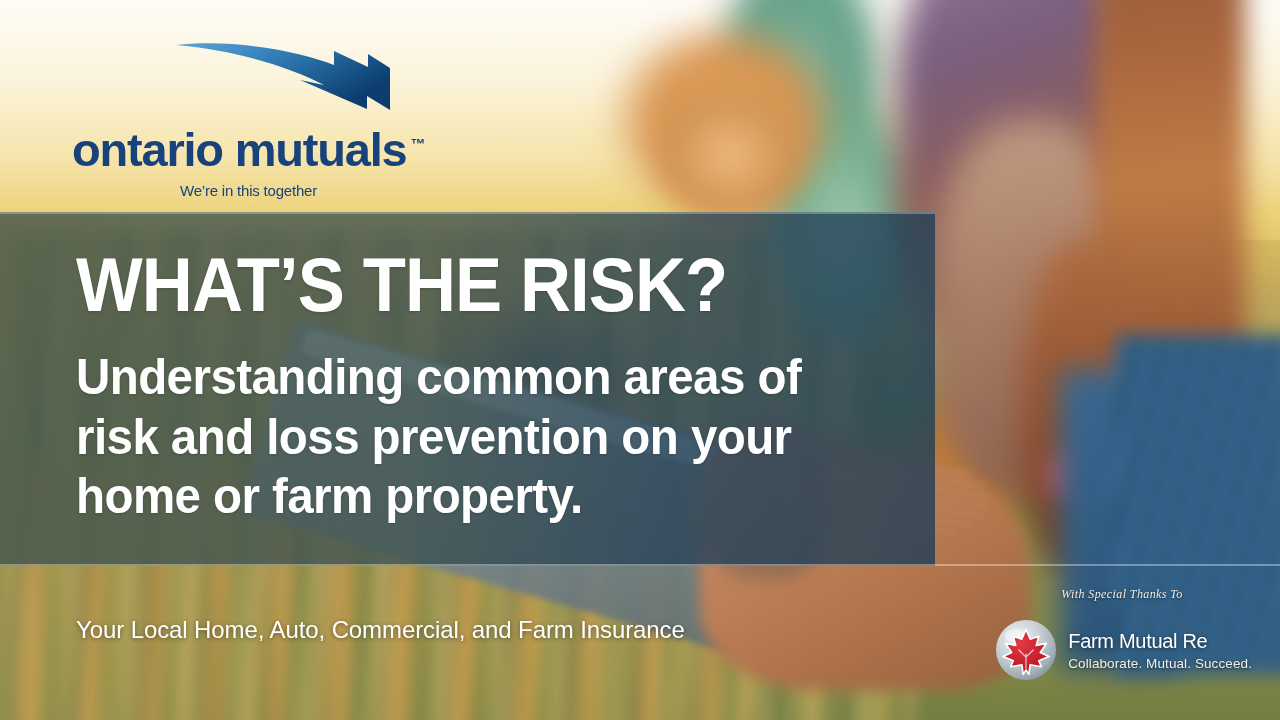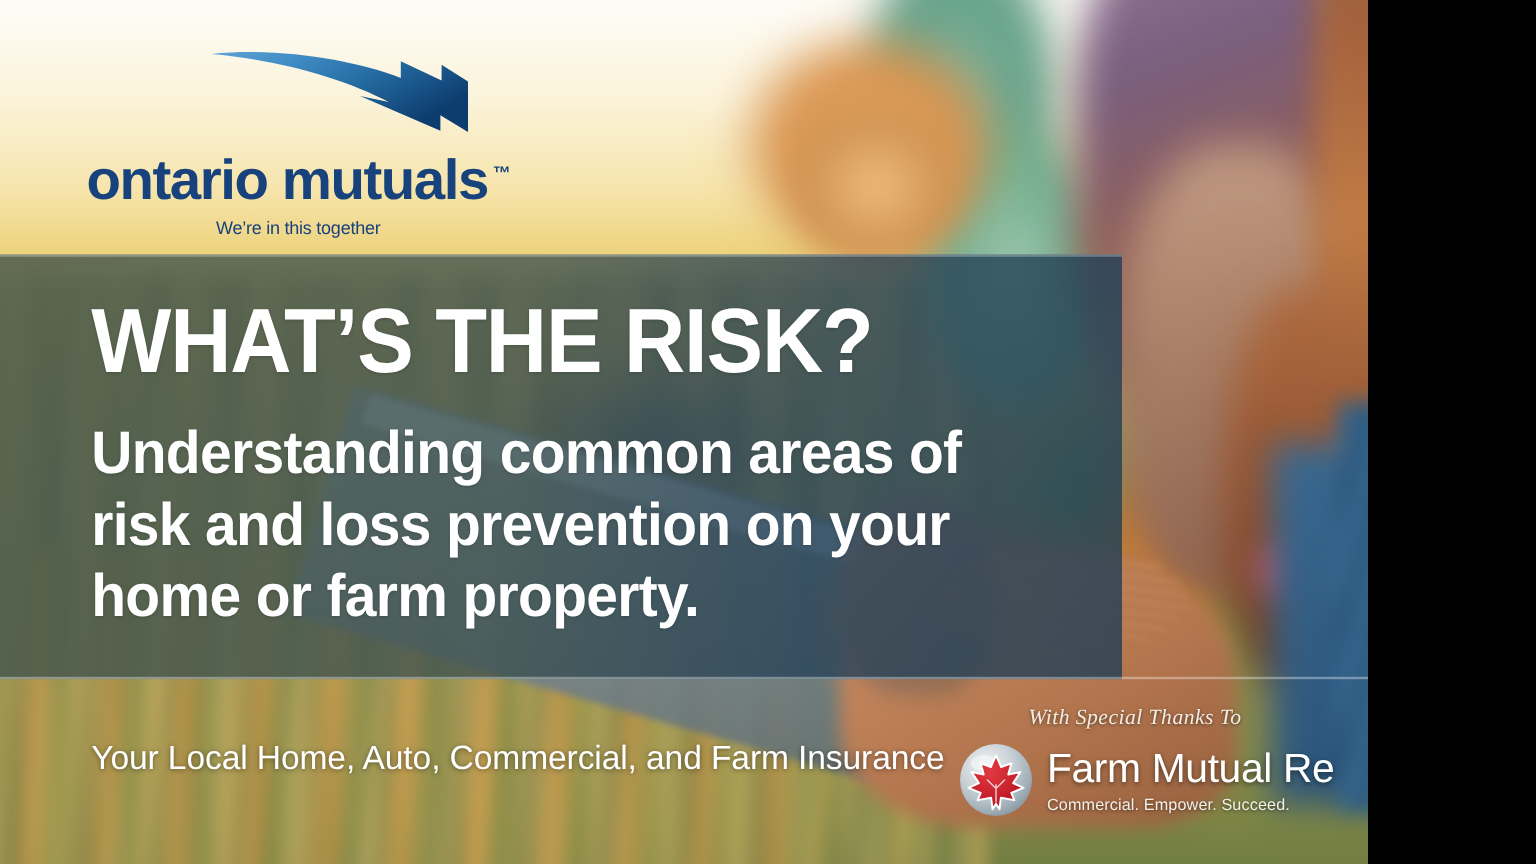--- a/index.html
+++ b/index.html
@@ -14,7 +14,7 @@
 
   #slide {
     position: relative;
-    width: 1140px;
+    width: 1280px;
     height: 720px;
     overflow: hidden;
     background: #8a8f6a;

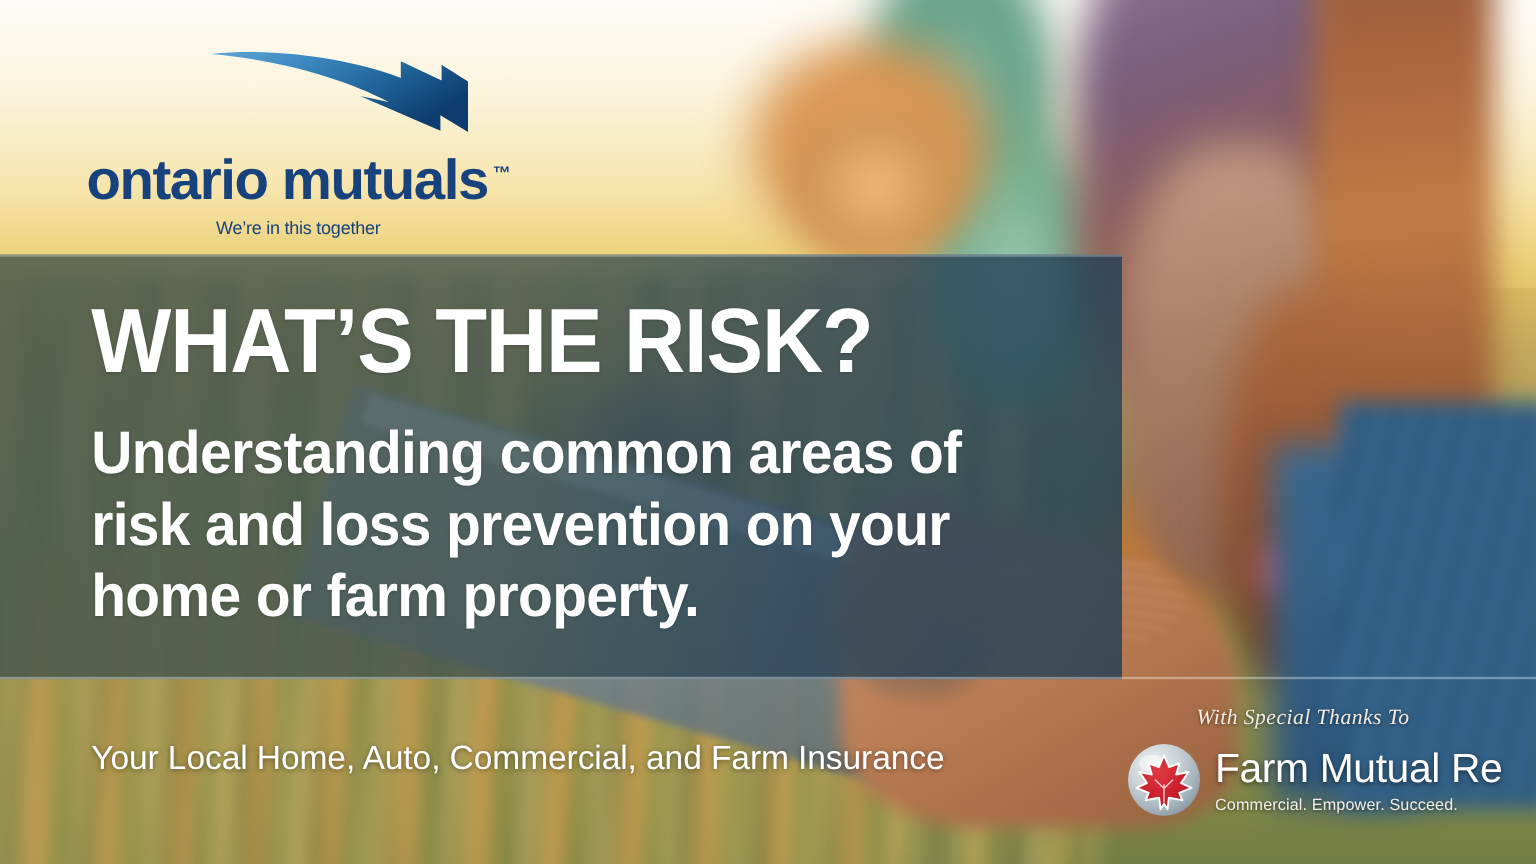--- a/index.html
+++ b/index.html
@@ -368,10 +368,10 @@
     right: 33px;
     top: 587px;
     width: 250px;
-    text-align: left;
+    text-align: center;
     font-family: "Liberation Serif", serif;
     font-style: italic;
-    font-size: 18px;
+    font-size: 12px;
     color: #f3ece2;
     letter-spacing: 0.4px;
     text-shadow: 0 1px 3px rgba(0,0,0,0.55);

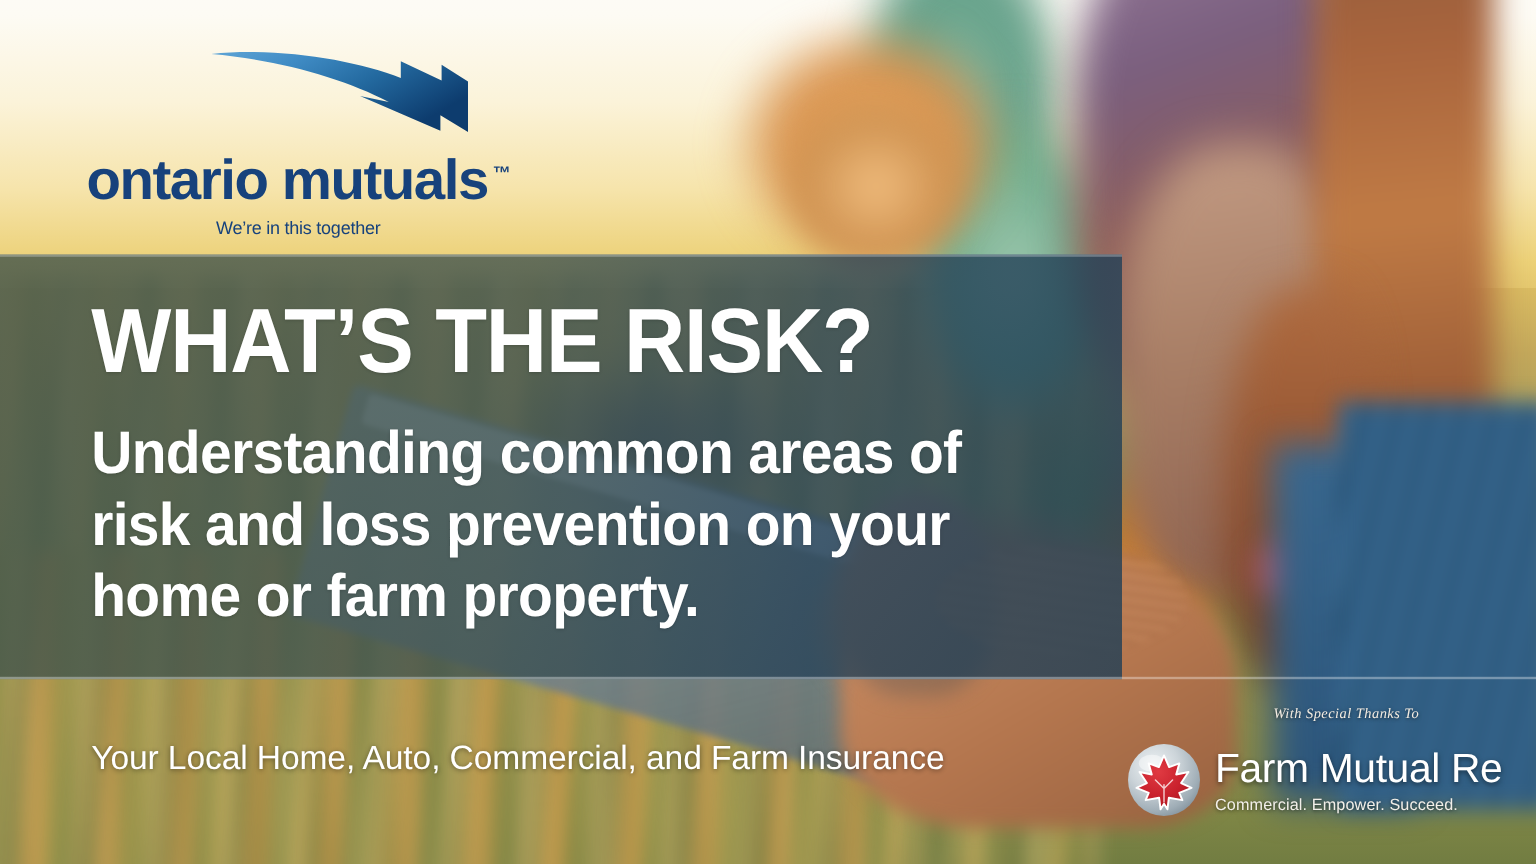--- a/index.html
+++ b/index.html
@@ -354,7 +354,7 @@
     left: 76px;
     top: 614px;
     color: #ffffff;
-    font-size: 28px;
+    font-size: 24px;
     line-height: 1.32;
     font-weight: 400;
     letter-spacing: -0.1px;

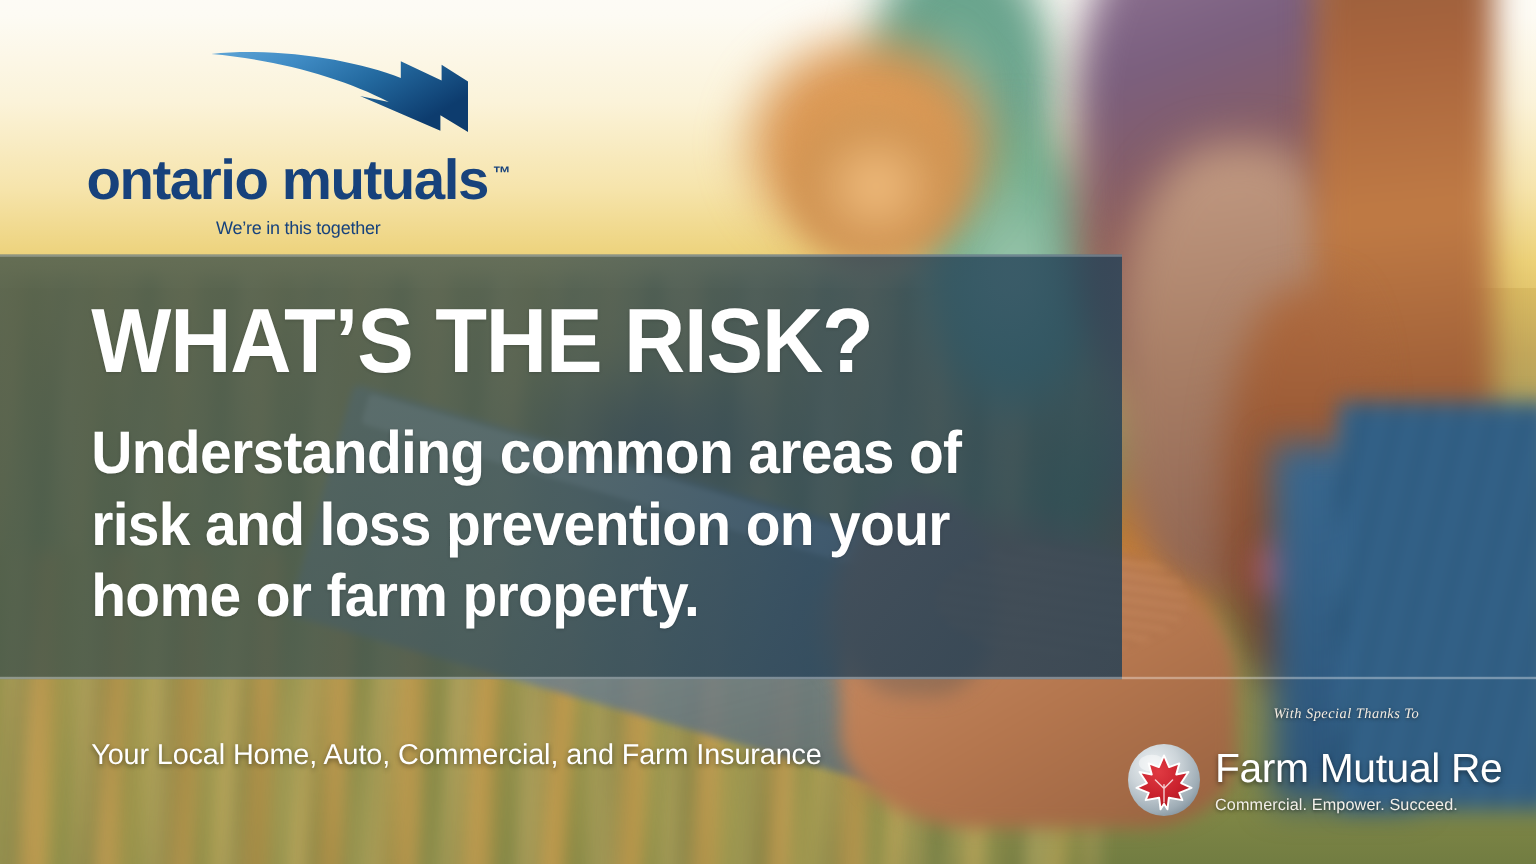--- a/index.html
+++ b/index.html
@@ -392,7 +392,7 @@
   }
   .fmr-text { position: relative; padding-top: 2px; }
   .fmr-name {
-    font-size: 34px;
+    font-size: 20px;
     font-weight: 400;
     color: #ffffff;
     line-height: 1;

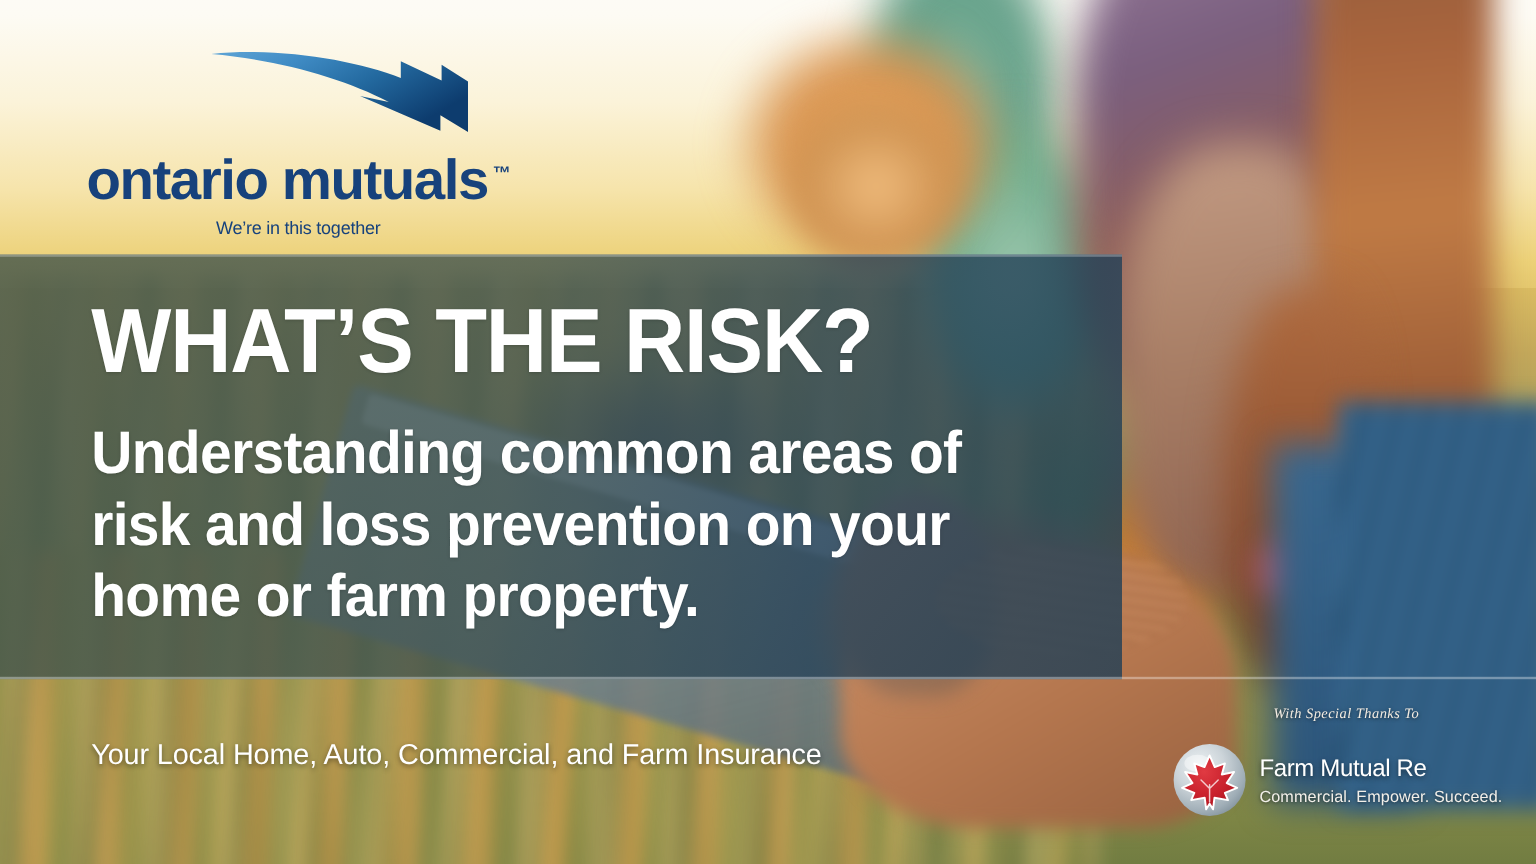--- a/index.html
+++ b/index.html
@@ -514,7 +514,7 @@
     </div>
     <div class="fmr-text">
       <div class="fmr-name">Farm Mutual Re</div>
-      <div class="fmr-tag">Commercial. Empower. Succeed.</div>
+      <div class="fmr-tag">Collaborate. Mutual. Succeed.</div>
     </div>
   </div>
 

